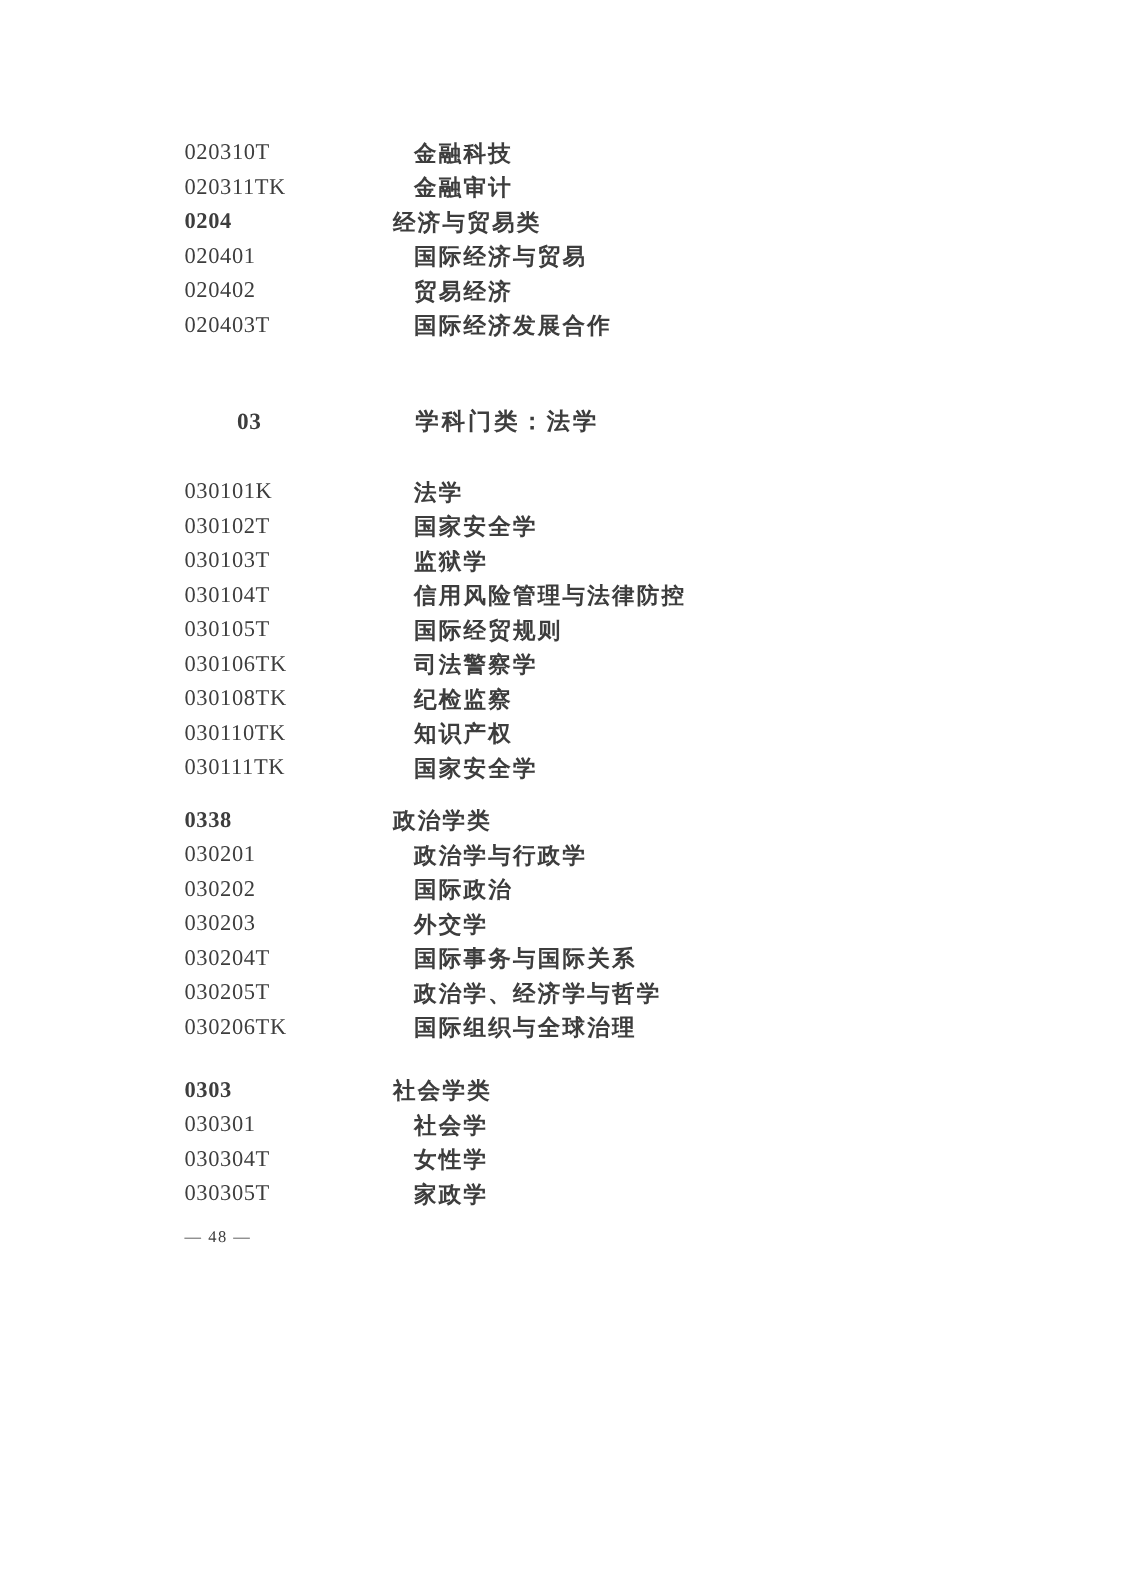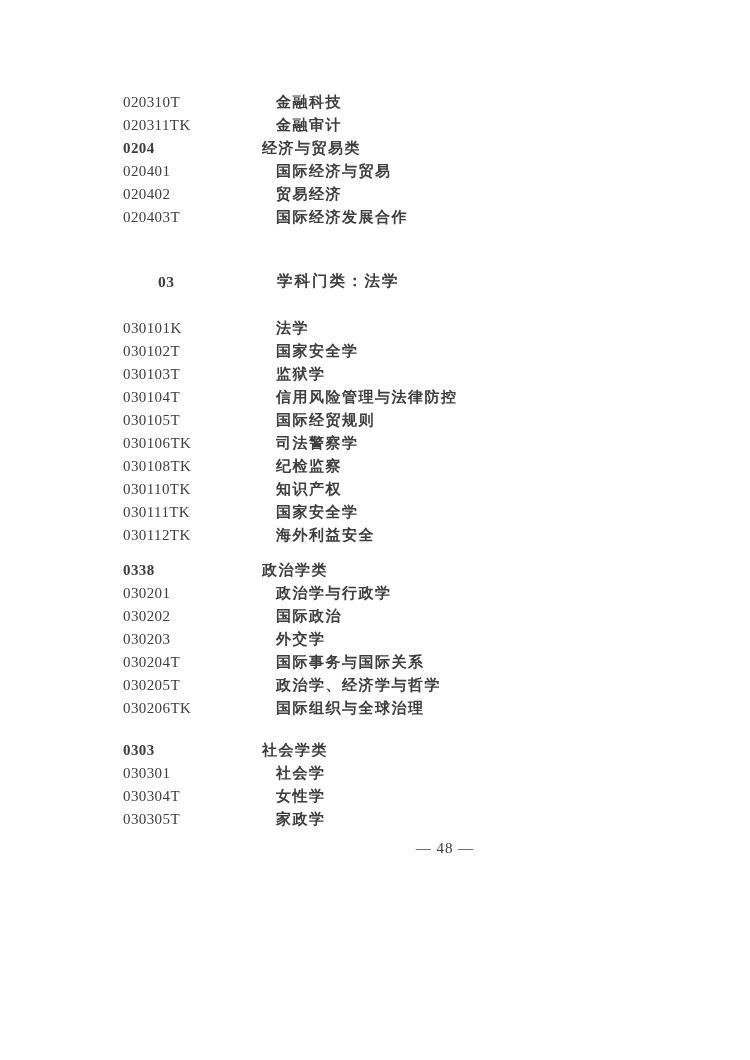--- a/index.html
+++ b/index.html
@@ -157,10 +157,6 @@
         <span class="code">030111TK</span>
         <span class="name">国家安全学</span>
       </div>
-      <div class="row item">
-        <span class="code">030112TK</span>
-        <span class="name">海外利益安全</span>
-      </div>
     </div>
 
     <div class="block-e">

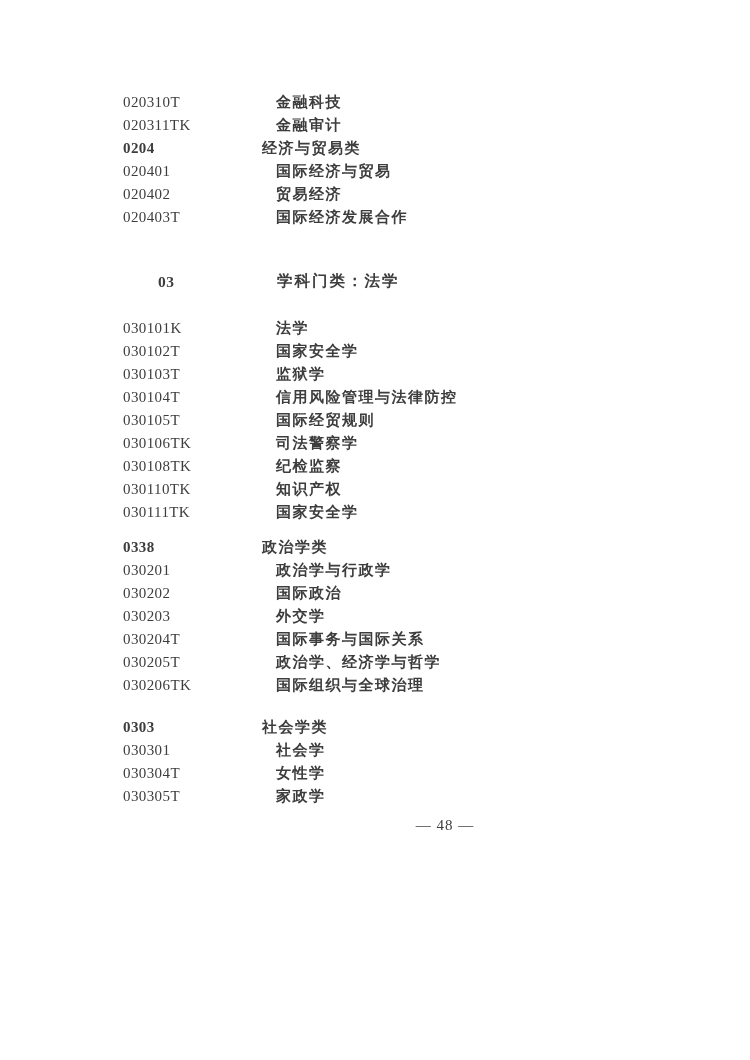--- a/index.html
+++ b/index.html
@@ -68,13 +68,11 @@
   .block-f { margin-top: 19px; }
   .footer-row {
     margin-top: 6px;
-    margin-left: 17px;
     height: 22px;
     display: flex;
     align-items: center;
-    font-size: 15px;
+    font-size: 11px;
     letter-spacing: 1px;
-    justify-content: center;
   }
 </style>
 </head>

